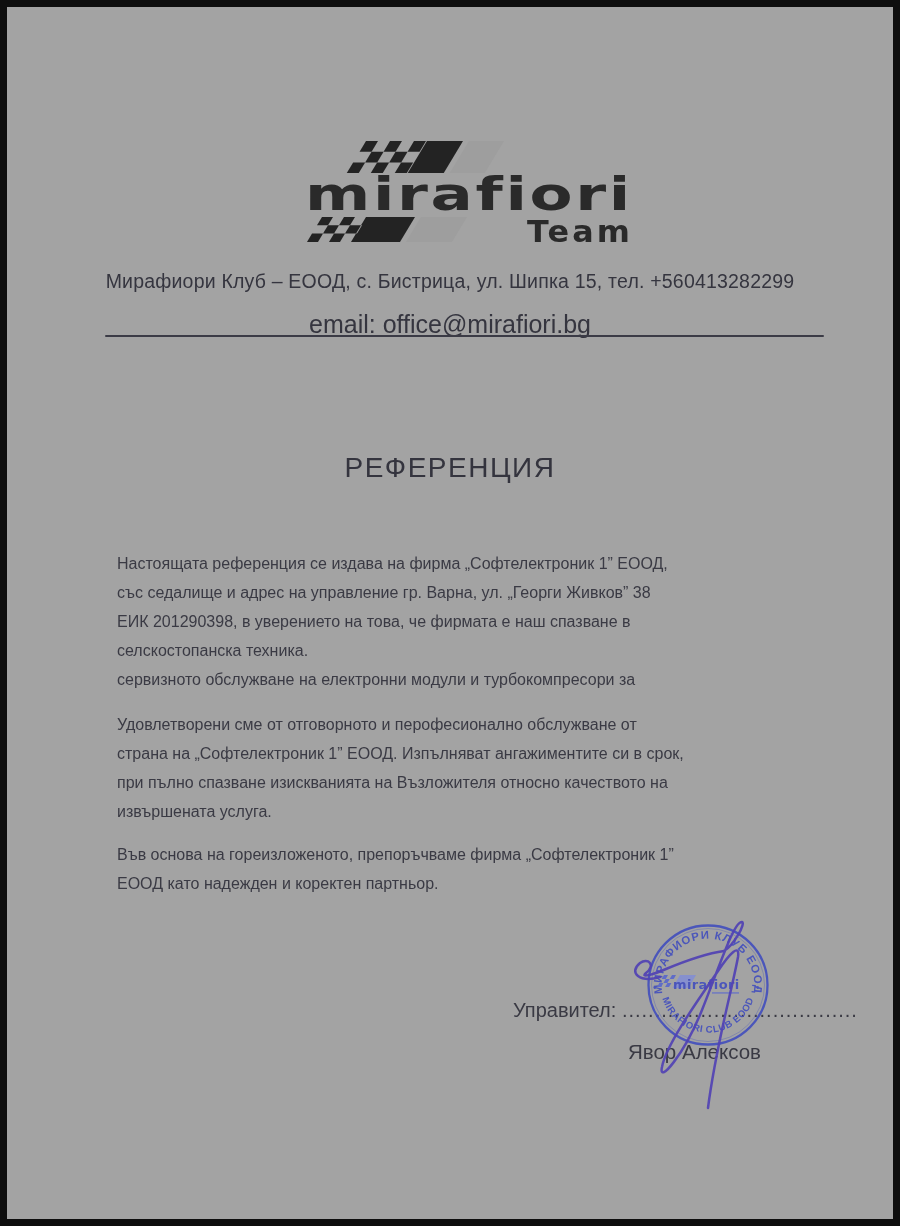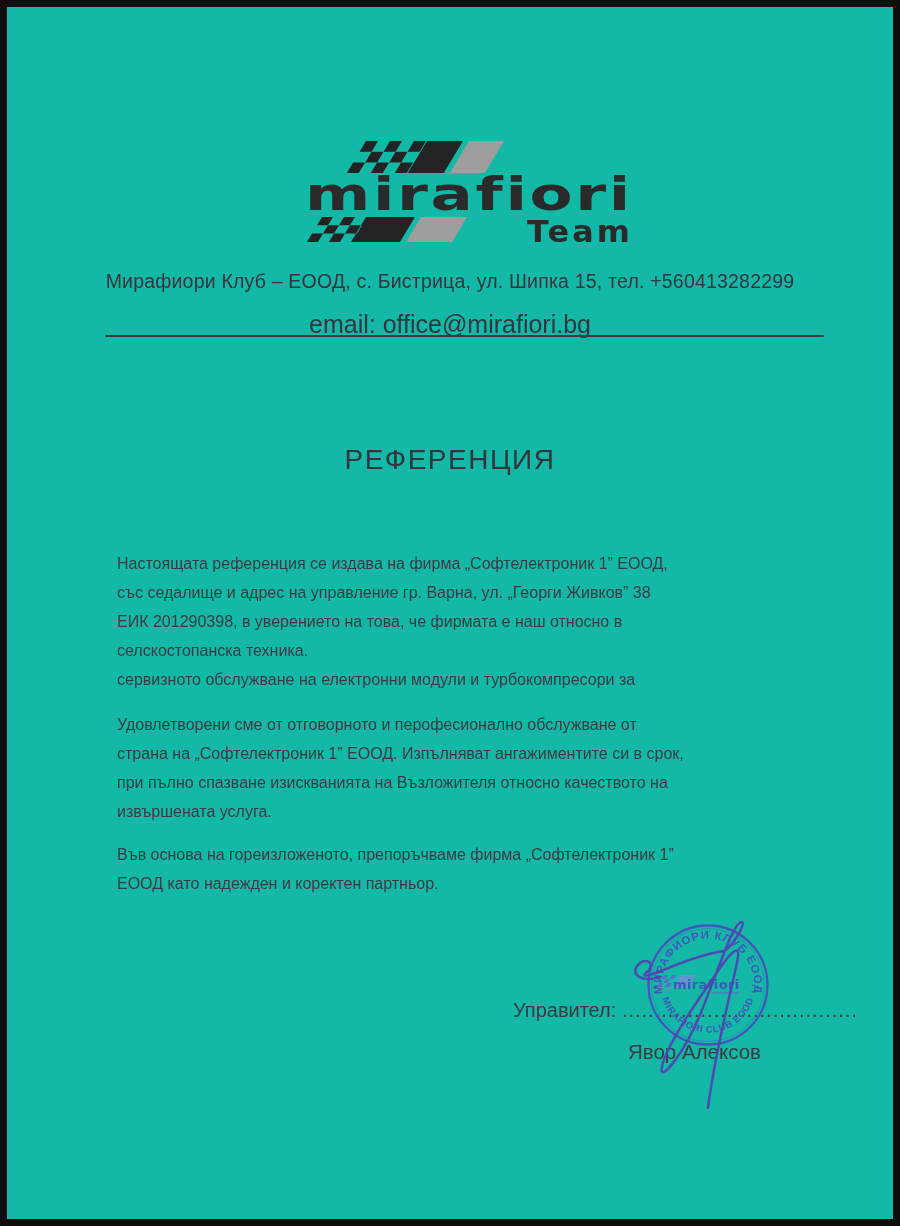--- a/index.html
+++ b/index.html
@@ -6,7 +6,7 @@
   .page{
     position:relative;
     width:900px;height:1226px;
-    background:#14b8a6;
+    background:#a3a3a3;
     box-shadow: inset 0 0 0 7px #0e0e0e;
     overflow:hidden;
     font-family:"Liberation Sans", sans-serif;

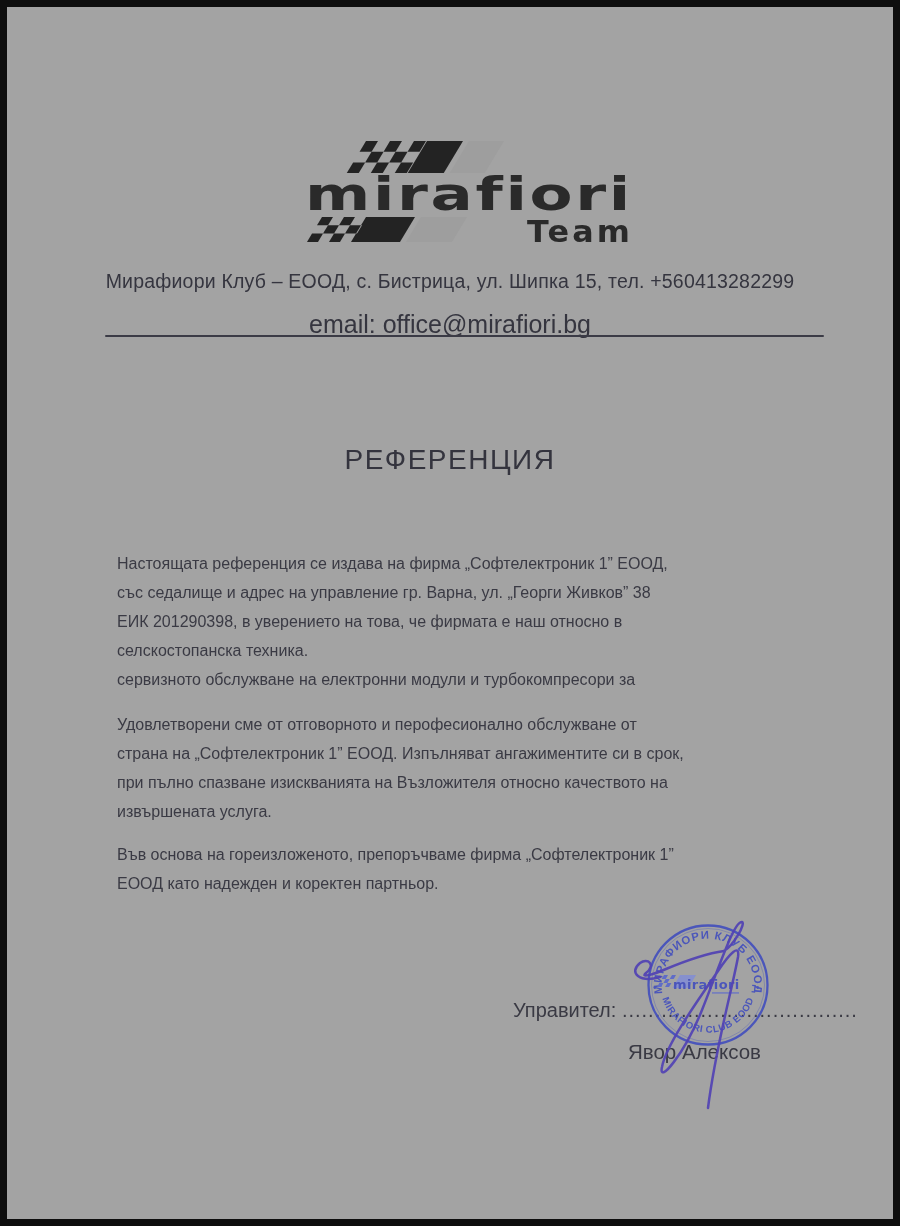--- a/index.html
+++ b/index.html
@@ -18,7 +18,7 @@
   .address-line{top:270px;font-size:19.5px;color:#35353f;letter-spacing:.2px;}
   .email-line{top:310px;font-size:25px;color:#35353f;}
   .rule{left:105px;top:335px;width:719px;height:2.4px;background:#3b3b46;border-radius:1px;}
-  .doc-title{top:444px;font-size:28px;font-weight:400;letter-spacing:1.5px;color:#34343e;margin:0;}
+  .doc-title{top:444px;font-size:28px;font-weight:400;letter-spacing:1.5px;color:#34343e;margin:8px;}
   .body-text{left:117px;top:549px;width:690px;font-size:16px;line-height:29px;}
   .body-text .para{margin:0 0 0 0;}
   .body-text .para + .para{margin-top:16px;}

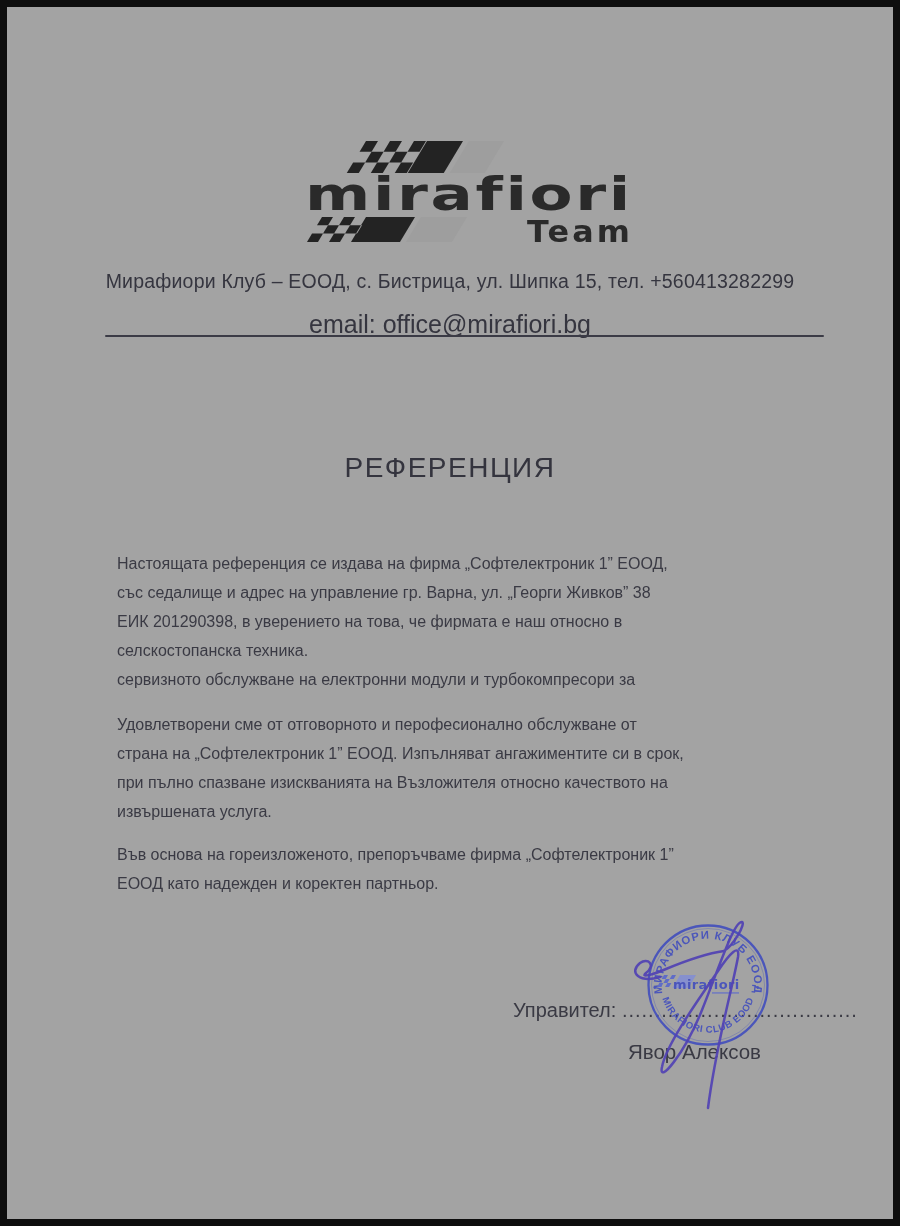--- a/index.html
+++ b/index.html
@@ -87,7 +87,7 @@
     <div class="para">
       <span class="ln">Настоящата референция се издава на фирма „Софтелектроник 1” ЕООД,</span>
       <span class="ln">със седалище и адрес на управление гр. Варна, ул. „Георги Живков” 38</span>
-      <span class="ln">ЕИК 201290398, в уверението на това, че фирмата е наш относно в</span>
+      <span class="ln">ЕИК 201290398, в уверението на това, че фирмата е наш спазване в</span>
       <span class="ln">селскостопанска техника.</span>
       <span class="ln">сервизното обслужване на електронни модули и турбокомпресори за</span>
     </div>

